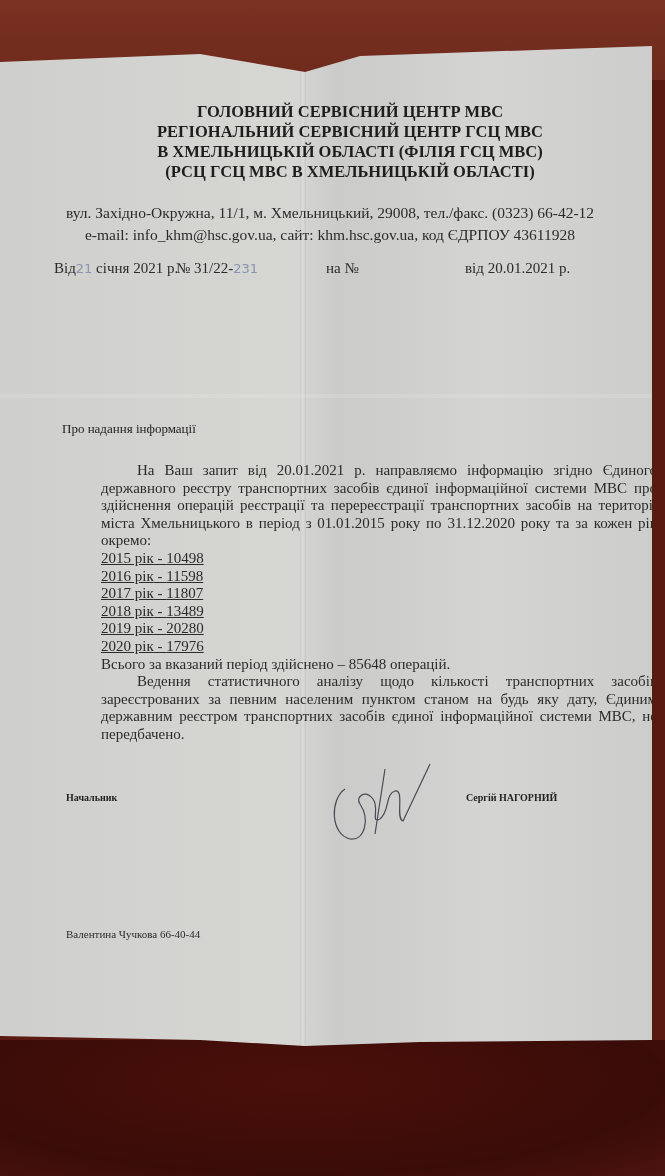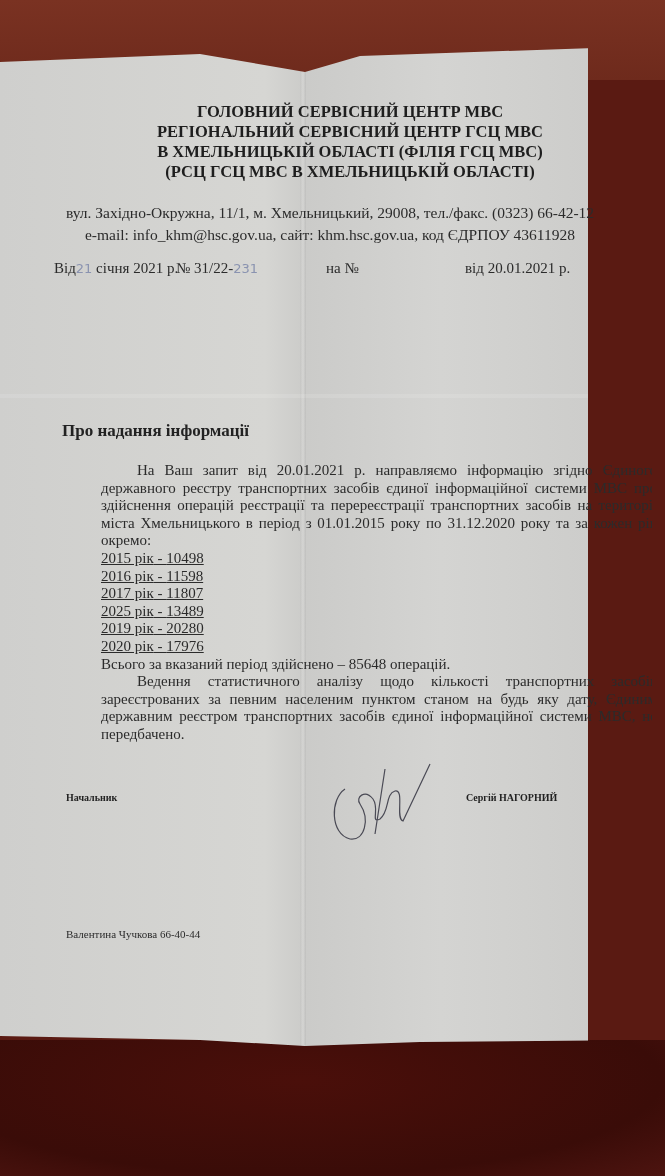--- a/index.html
+++ b/index.html
@@ -17,7 +17,7 @@
       background: radial-gradient(ellipse at 45% 30%, #4a0f0a, #3a0c08 70%, #4d1410);
     }
     .paper {
-      position: absolute; left: 0; top: 44px; width: 588px; height: 1002px;
+      position: absolute; left: 0; top: 44px; width: 652px; height: 1002px;
       background: linear-gradient(90deg, #cfcfcd 0%, #d6d6d3 45%, #cbcbc9 52%, #d4d4d2 75%, #cdcdcb 100%);
       clip-path: polygon(0 18px, 200px 10px, 305px 28px, 360px 12px, 652px 2px, 652px 996px, 420px 998px, 305px 1002px, 200px 996px, 0 992px);
       color: #2a2a2a;

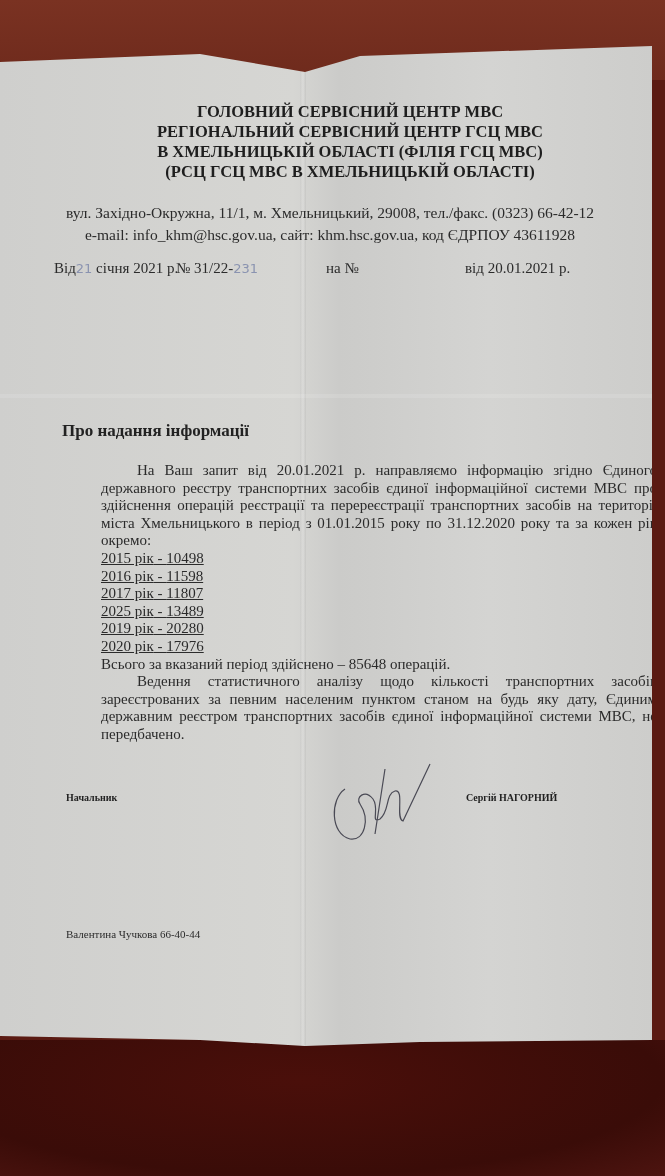--- a/index.html
+++ b/index.html
@@ -47,7 +47,7 @@
     }
     .addressee .name { font-weight: bold; }
     .subject {
-      position: absolute; left: 62px; top: 377px; font-weight: bold; font-size: 17px; color: #222;
+      position: absolute; left: 62px; top: 377px; font-weight: normal; font-size: 13px; color: #222;
     }
     .body-text {
       position: absolute; left: 62px; top: 418px; width: 556px;

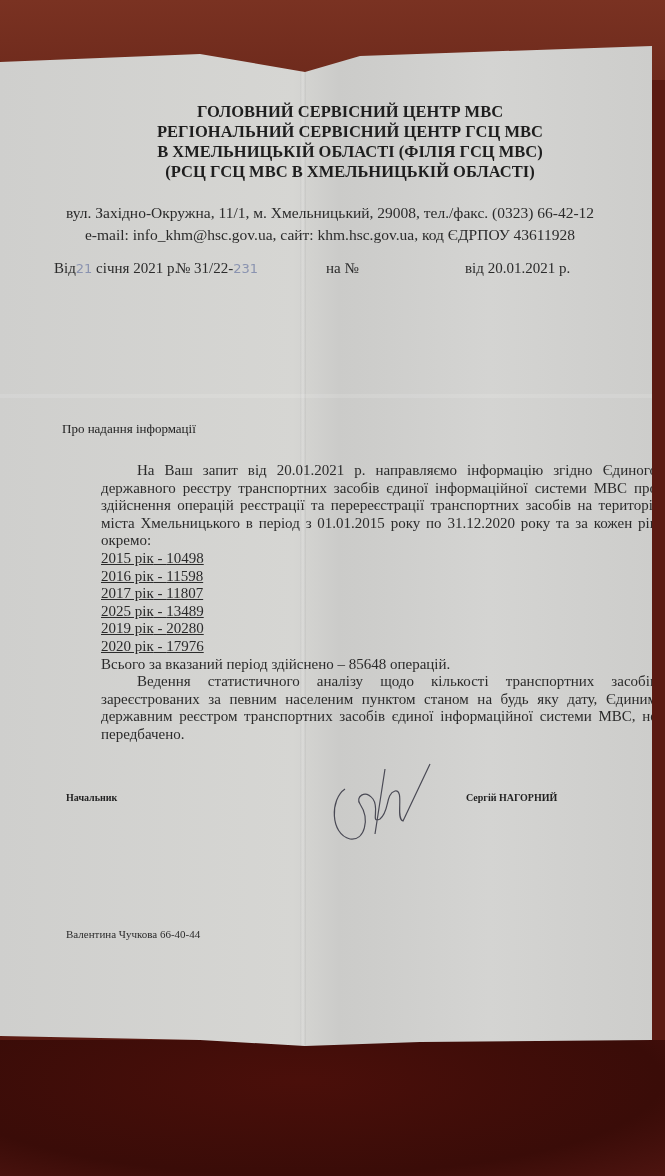--- a/index.html
+++ b/index.html
@@ -102,7 +102,7 @@
       <li><span>2015 рік</span>  - <span>10498</span></li>
       <li><span>2016 рік</span> - <span>11598</span></li>
       <li><span>2017 рік</span> - <span>11807</span></li>
-      <li><span>2025 рік</span> - <span>13489</span></li>
+      <li><span>2018 рік</span> - <span>13489</span></li>
       <li><span>2019 рік</span> - <span>20280</span></li>
       <li><span>2020 рік</span> - <span>17976</span></li>
     </ul>

